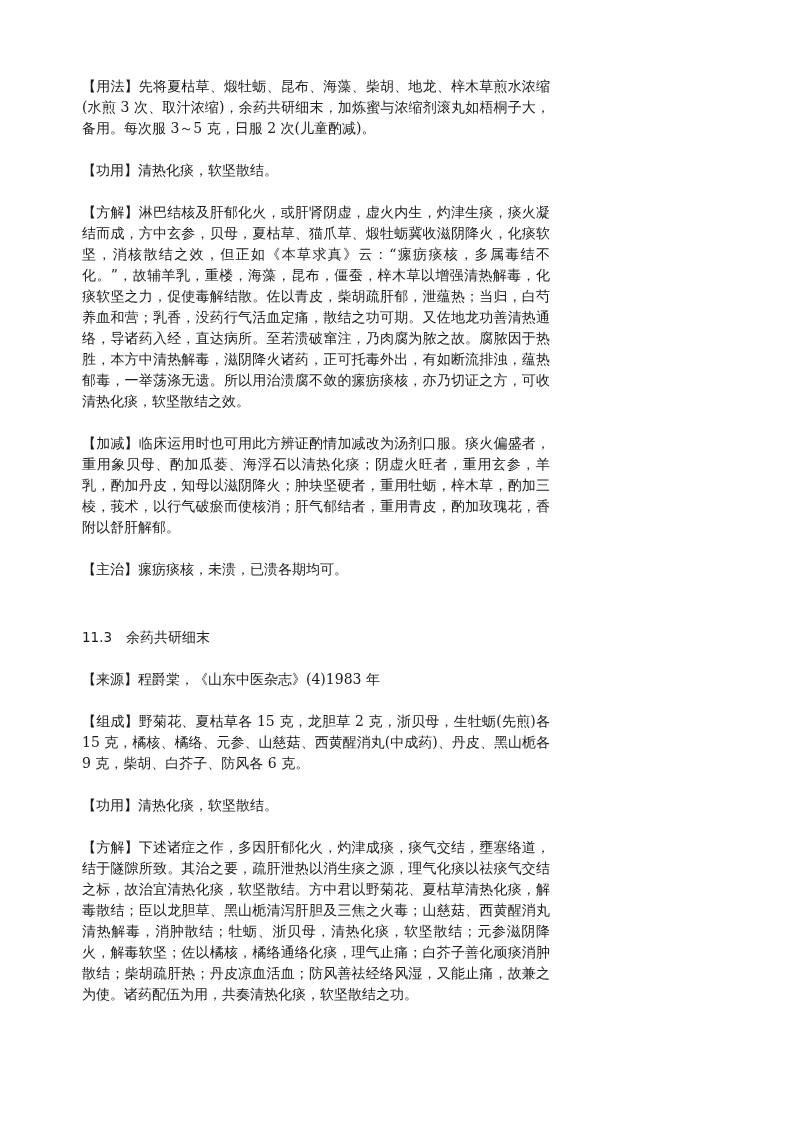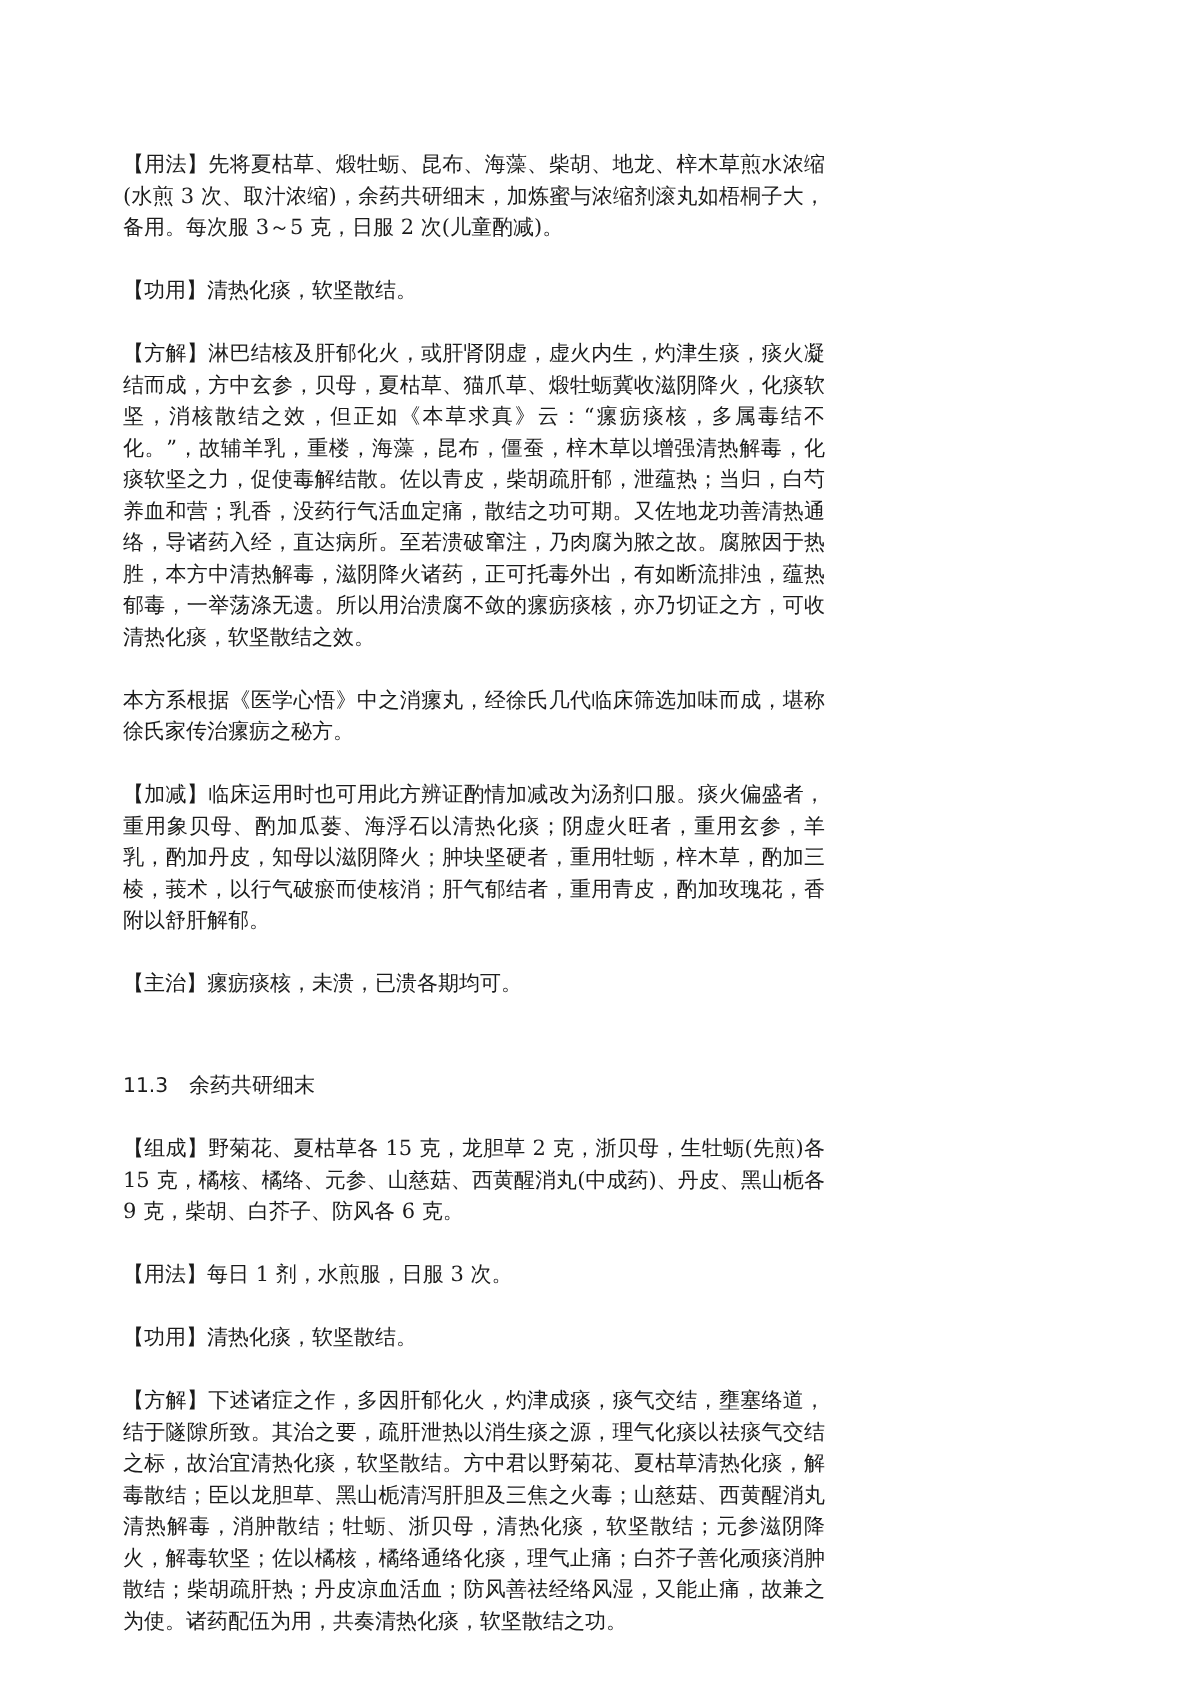--- a/index.html
+++ b/index.html
@@ -18,7 +18,7 @@
     box-sizing: border-box;
     width: 631px;
     height: 1122px;
-    padding: 100px 81px 0 82px;
+    padding: 76px 81px 0 82px;
     background: #ffffff;
   }
   .para {

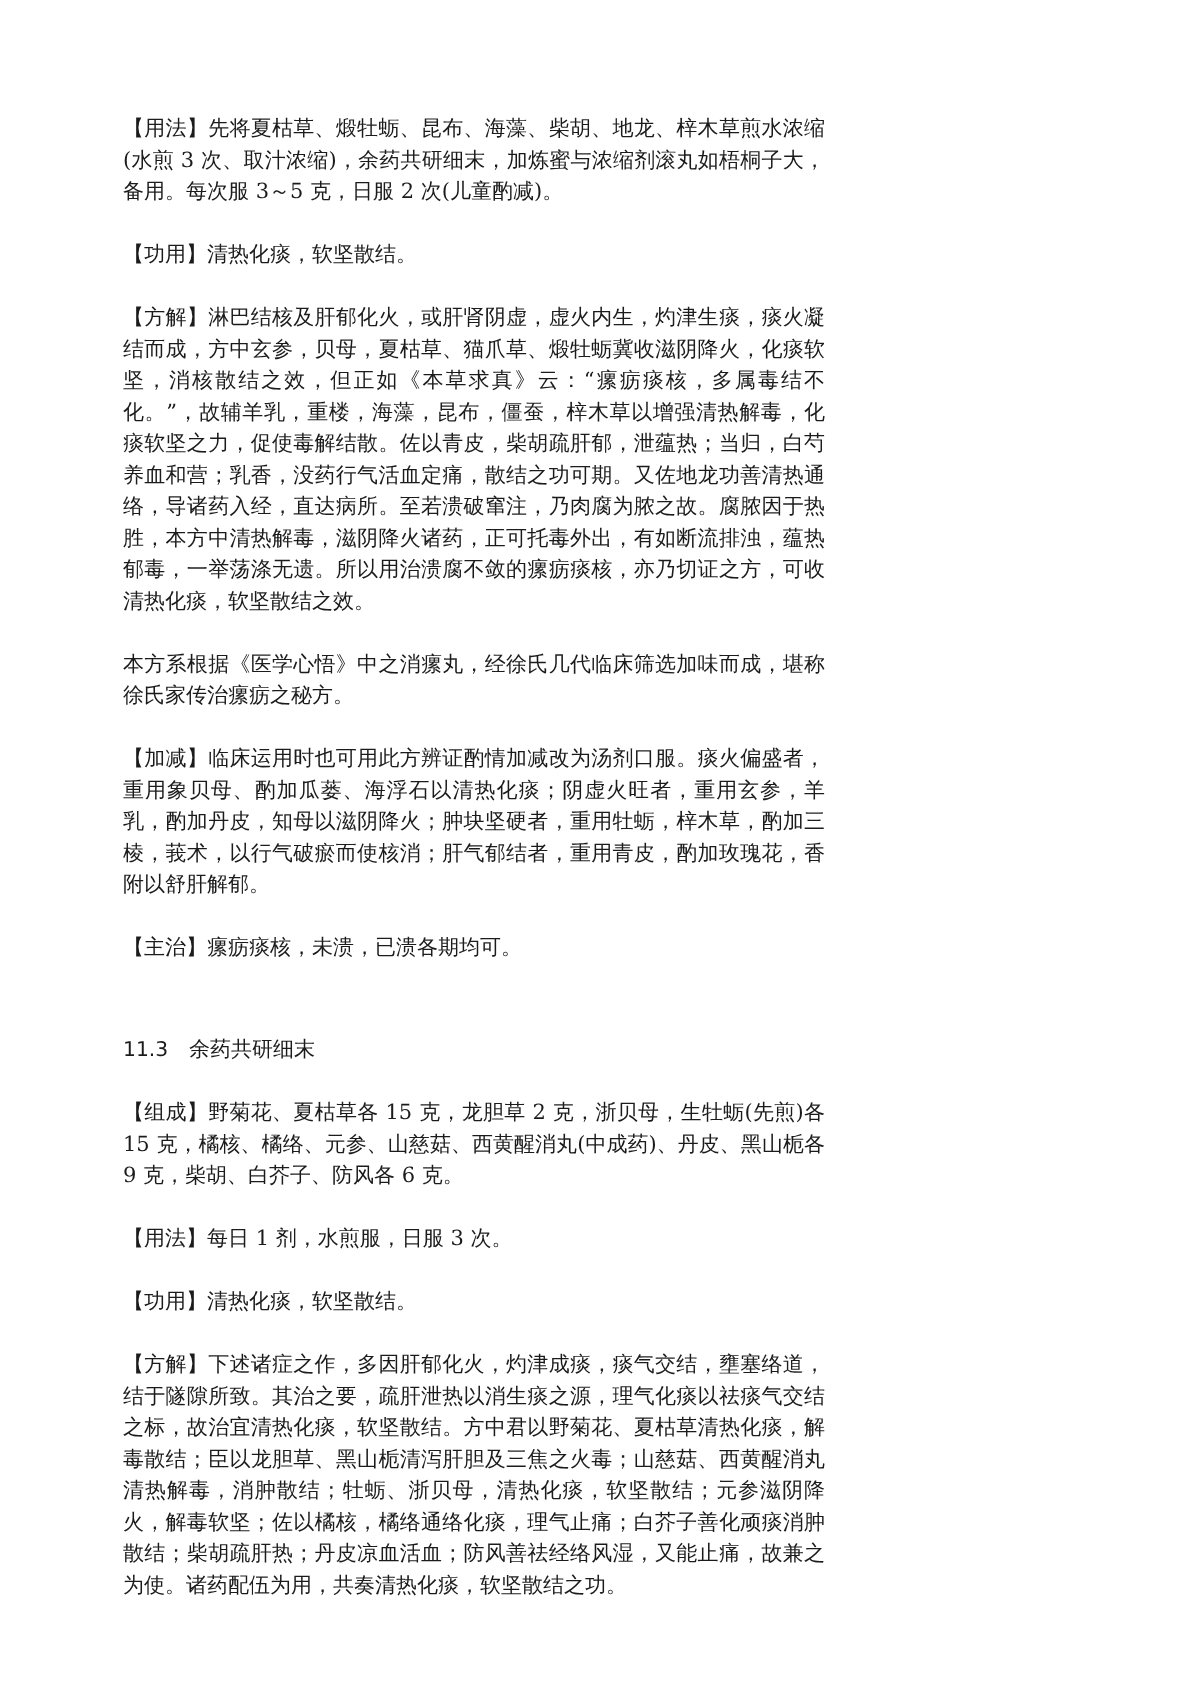--- a/index.html
+++ b/index.html
@@ -57,7 +57,6 @@
 
   <p class="para"><span class="label">【方解】</span><span>淋巴结核及肝郁化火，或肝肾阴虚，虚火内生，灼津生痰，痰火凝结而成，方中玄参，贝母，夏枯草、猫爪草、煅牡蛎冀收滋阴降火，化痰软坚，消核散结之效，但正如《本草求真》云：“瘰疬痰核，多属毒结不化。”，故辅羊乳，重楼，海藻，昆布，僵蚕，梓木草以增强清热解毒，化痰软坚之力，促使毒解结散。佐以青皮，柴胡疏肝郁，泄蕴热；当归，白芍养血和营；乳香，没药行气活血定痛，散结之功可期。又佐地龙功善清热通络，导诸药入经，直达病所。至若溃破窜注，乃肉腐为脓之故。腐脓因于热胜，本方中清热解毒，滋阴降火诸药，正可托毒外出，有如断流排浊，蕴热郁毒，一举荡涤无遗。所以用治溃腐不敛的瘰疬痰核，亦乃切证之方，可收清热化痰，软坚散结之效。</span></p>
 
-  <p class="para"><span>本方系根据《医学心悟》中之消瘰丸，经徐氏几代临床筛选加味而成，堪称徐氏家传治瘰疬之秘方。</span></p>
 
   <p class="para"><span class="label">【加减】</span><span>临床运用时也可用此方辨证酌情加减改为汤剂口服。痰火偏盛者，重用象贝母、酌加瓜蒌、海浮石以清热化痰；阴虚火旺者，重用玄参，羊乳，酌加丹皮，知母以滋阴降火；肿块坚硬者，重用牡蛎，梓木草，酌加三棱，莪术，以行气破瘀而使核消；肝气郁结者，重用青皮，酌加玫瑰花，香附以舒肝解郁。</span></p>
 

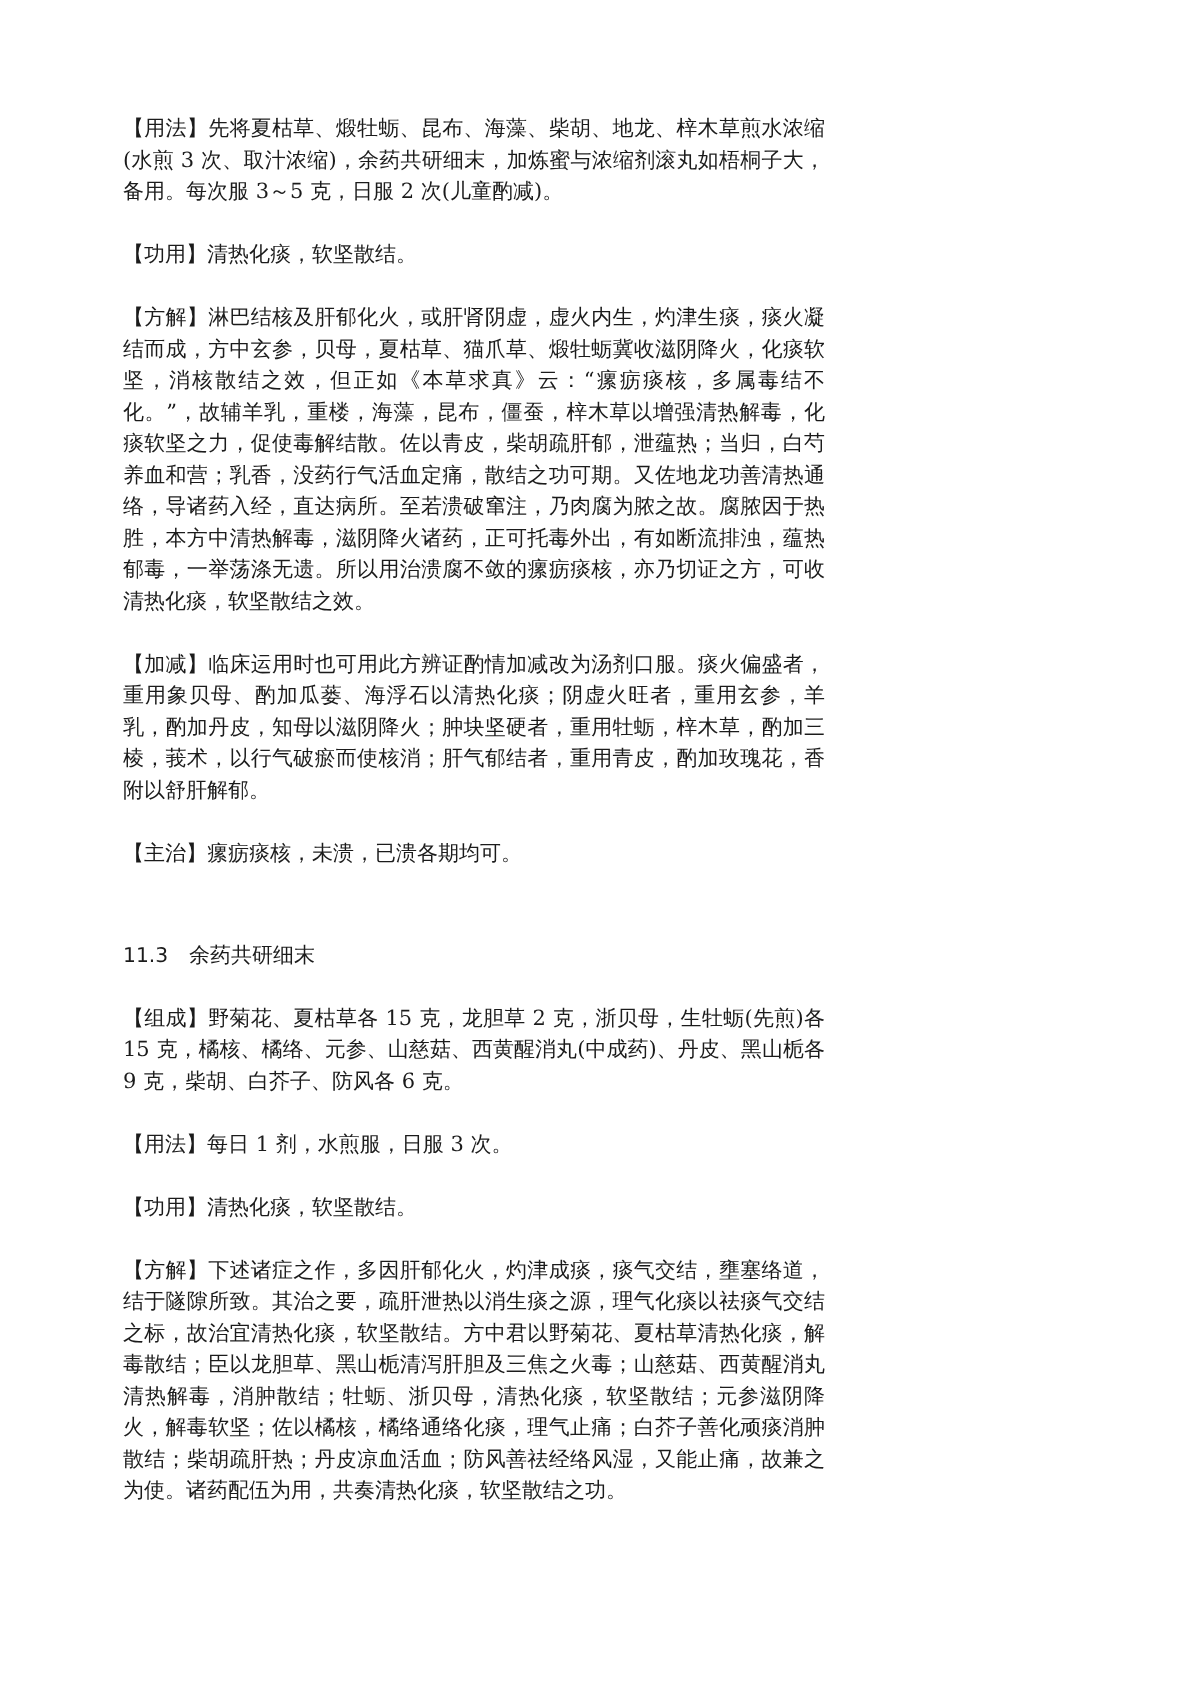--- a/index.html
+++ b/index.html
@@ -66,6 +66,7 @@
 
   <h2 class="section-heading"><span class="num">11.3</span><span class="title">余药共研细末</span></h2>
 
+  <p class="para"><span class="label">【来源】</span><span>程爵棠，《山东中医杂志》(4)1983 年</span></p>
 
   <p class="para"><span class="label">【组成】</span><span>野菊花、夏枯草各 15 克，龙胆草 2 克，浙贝母，生牡蛎(先煎)各 15 克，橘核、橘络、元参、山慈菇、西黄醒消丸(中成药)、丹皮、黑山栀各 9 克，柴胡、白芥子、防风各 6 克。</span></p>
 

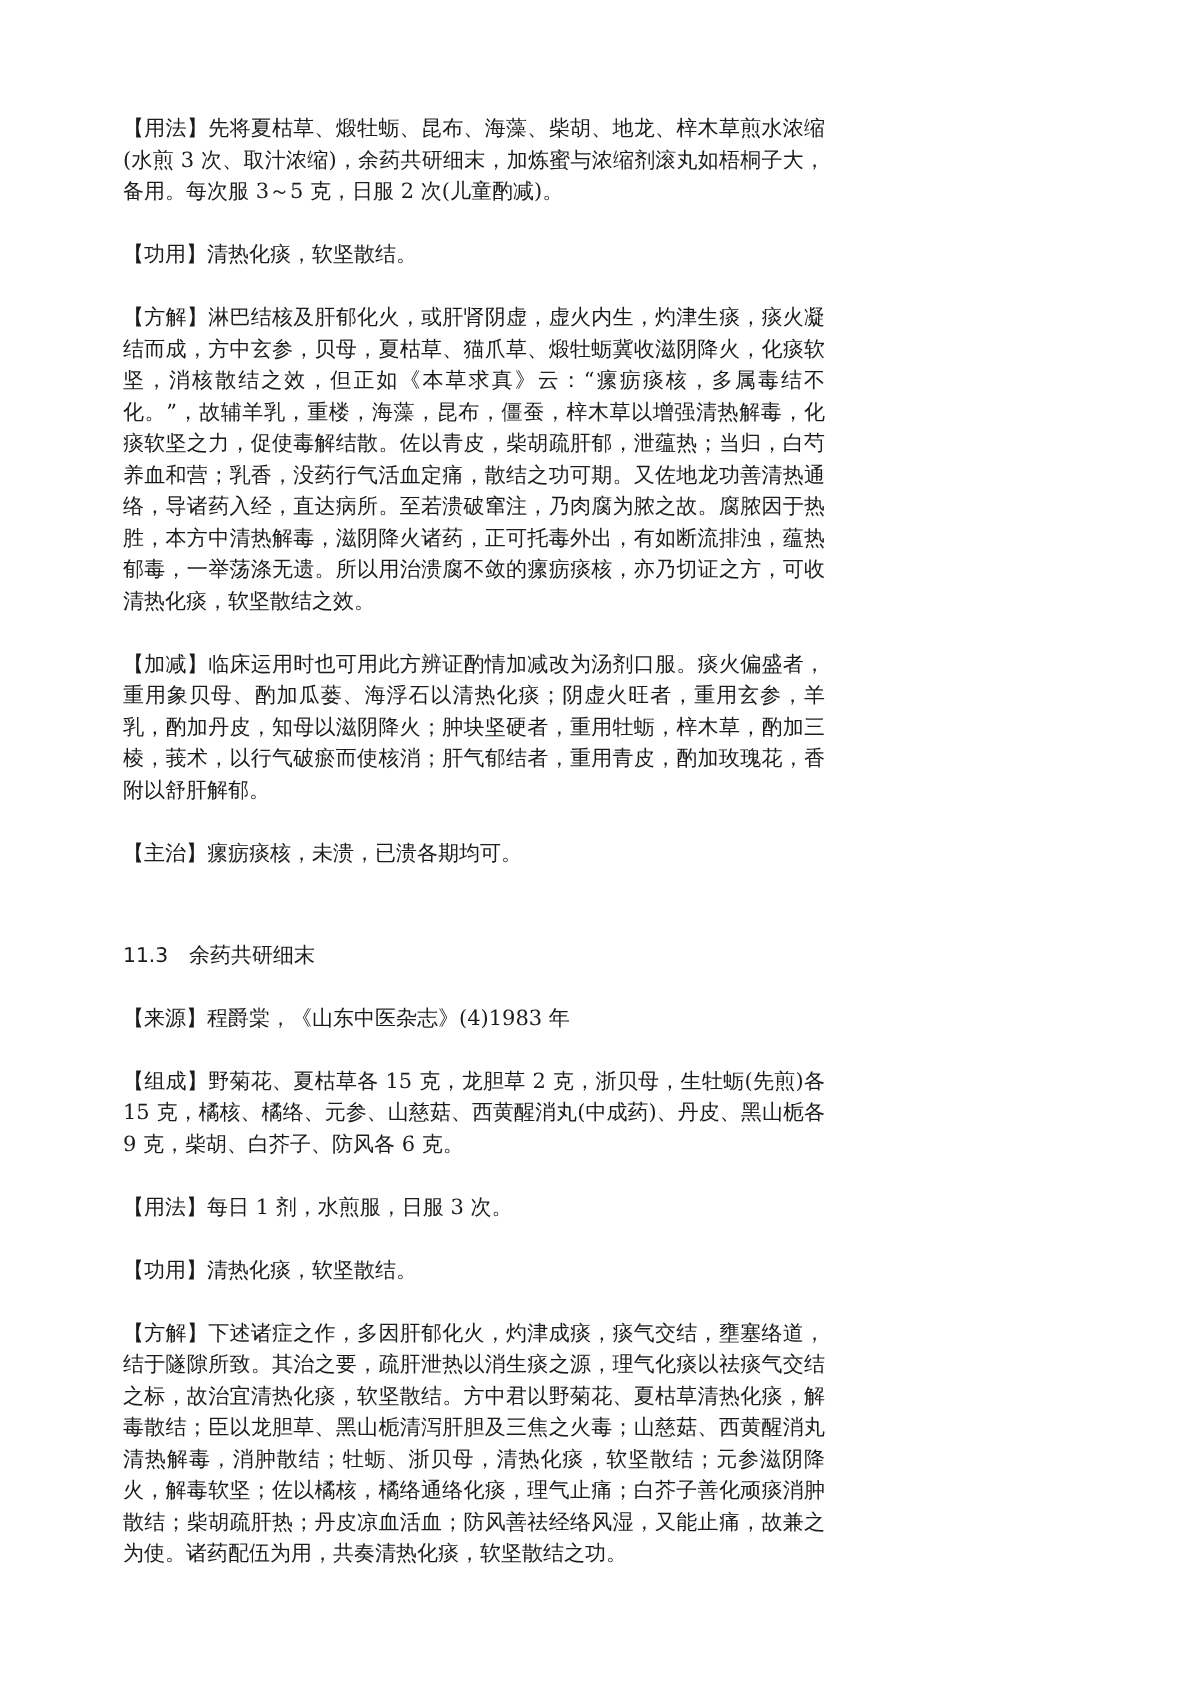--- a/index.html
+++ b/index.html
@@ -70,7 +70,6 @@
 
   <p class="para"><span class="label">【组成】</span><span>野菊花、夏枯草各 15 克，龙胆草 2 克，浙贝母，生牡蛎(先煎)各 15 克，橘核、橘络、元参、山慈菇、西黄醒消丸(中成药)、丹皮、黑山栀各 9 克，柴胡、白芥子、防风各 6 克。</span></p>
 
-  <p class="para"><span class="label">【用法】</span><span>每日 1 剂，水煎服，日服 3 次。</span></p>
 
   <p class="para"><span class="label">【功用】</span><span>清热化痰，软坚散结。</span></p>
 

